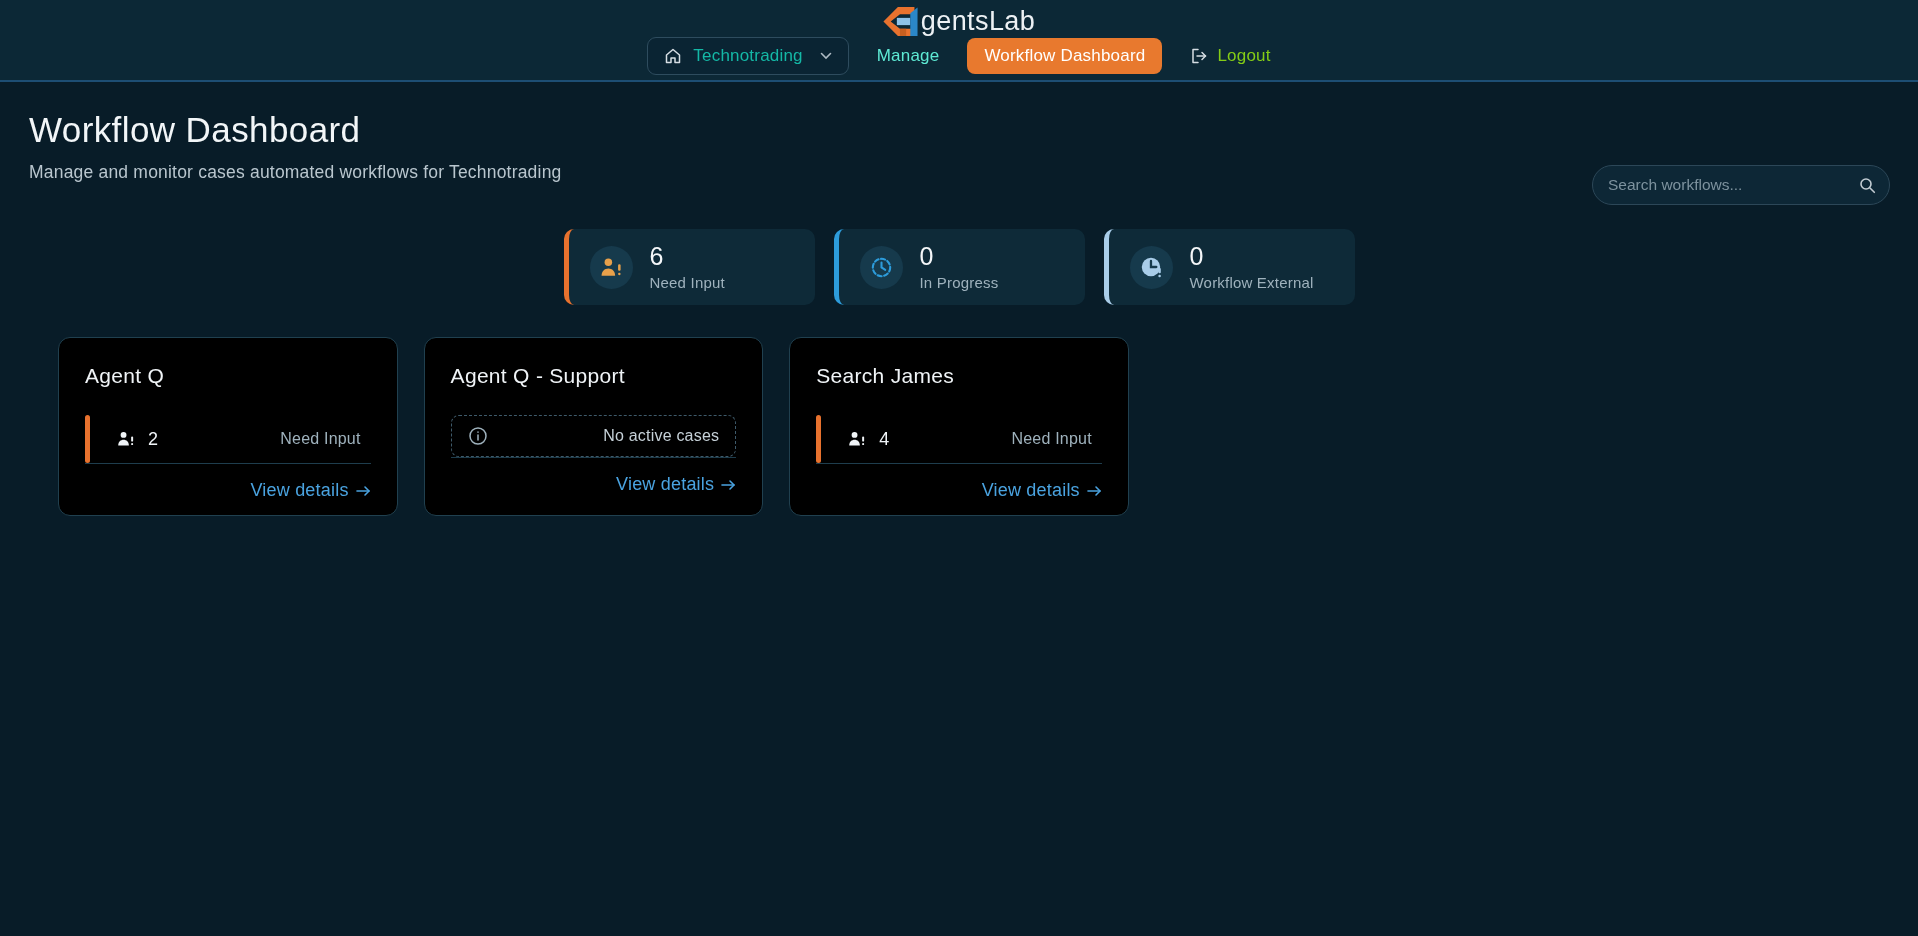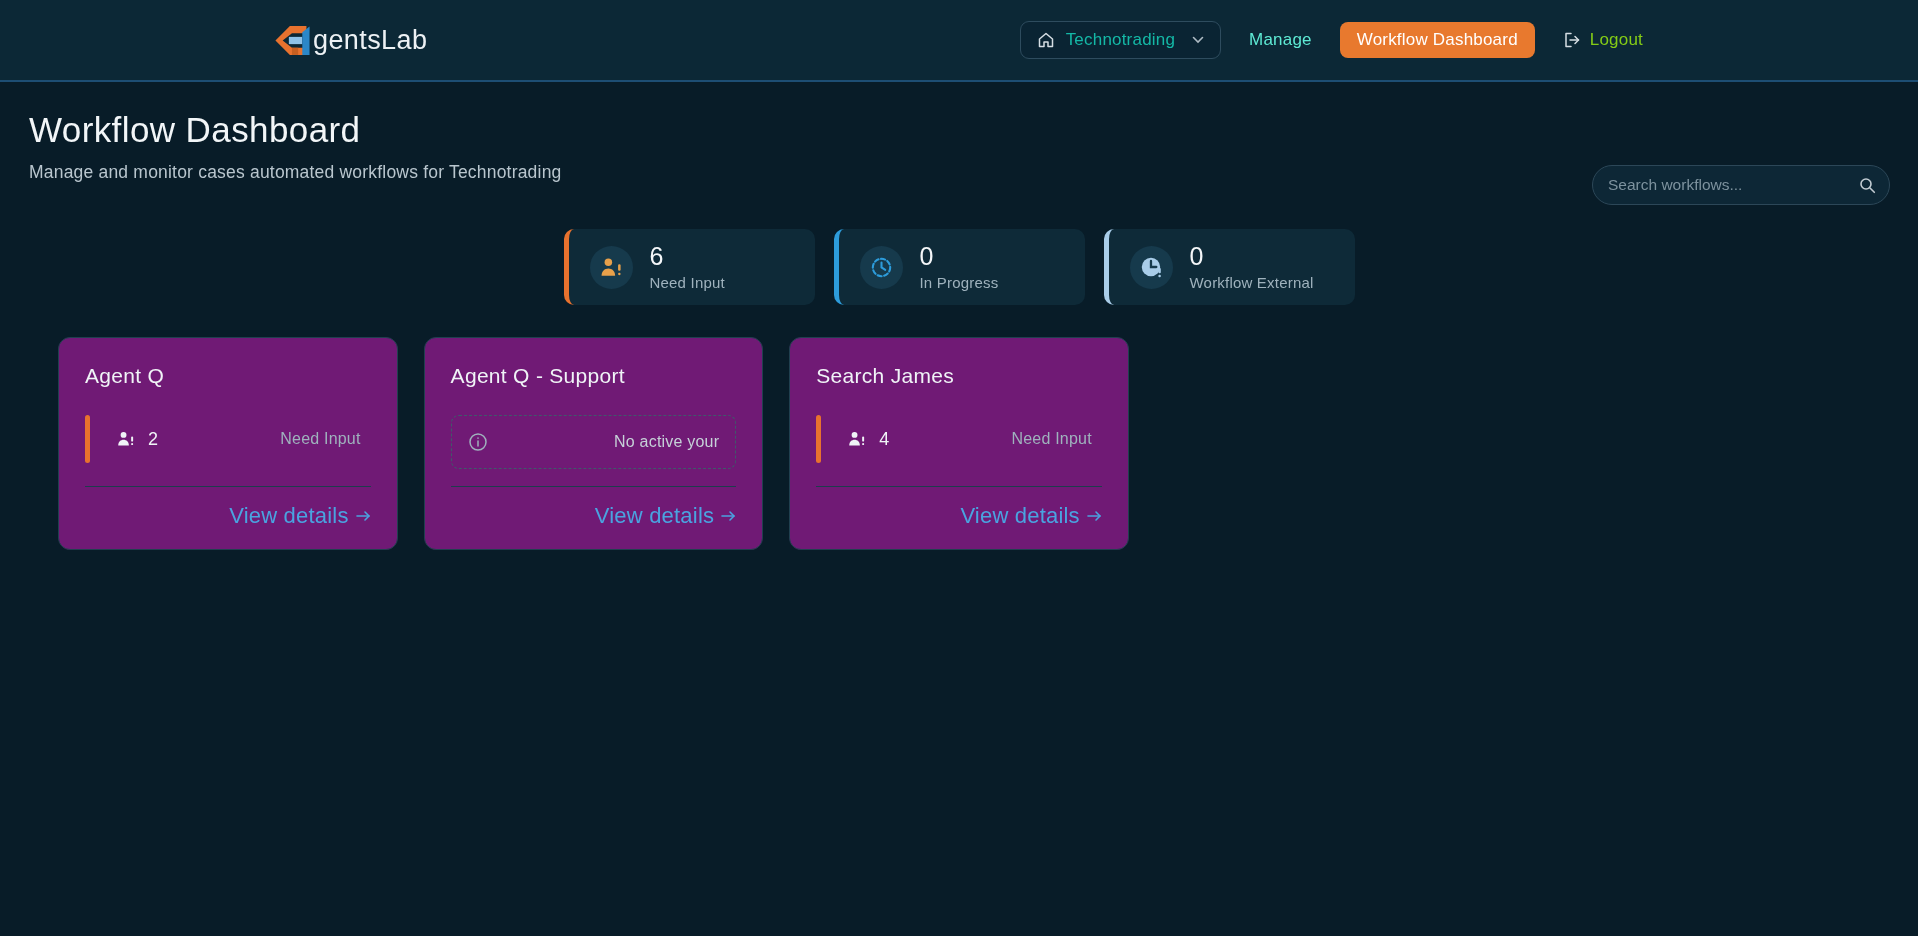--- a/index.html
+++ b/index.html
@@ -25,6 +25,7 @@
     display: flex;
     align-items: center;
     justify-content: space-between;
+    flex-direction: column;
   }
   .logo {
     display: flex;

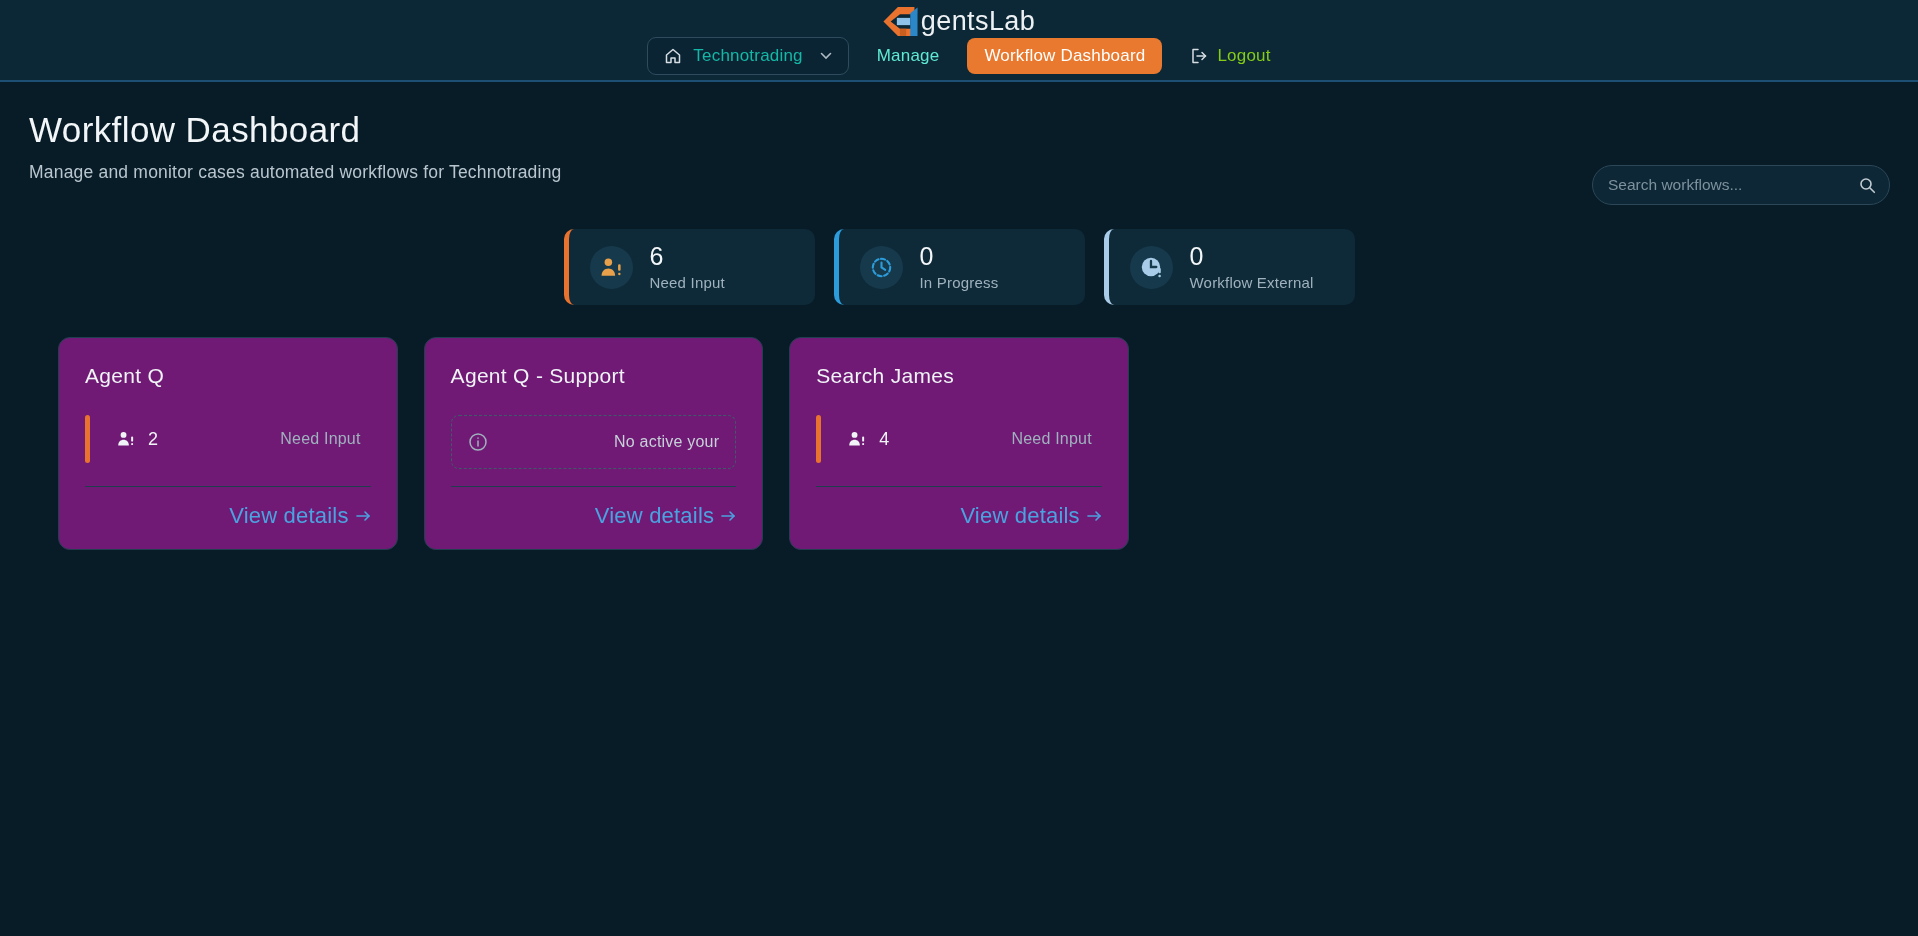--- a/index.html
+++ b/index.html
@@ -171,8 +171,8 @@
     gap: 26px;
   }
   .agent-card {
-    height: 213px;
-    background: #701a75;
+    height: 179px;
+    background: #000000;
     border: 1px solid #20404f;
     border-radius: 12px;
     padding: 26px 26px 20px 26px;

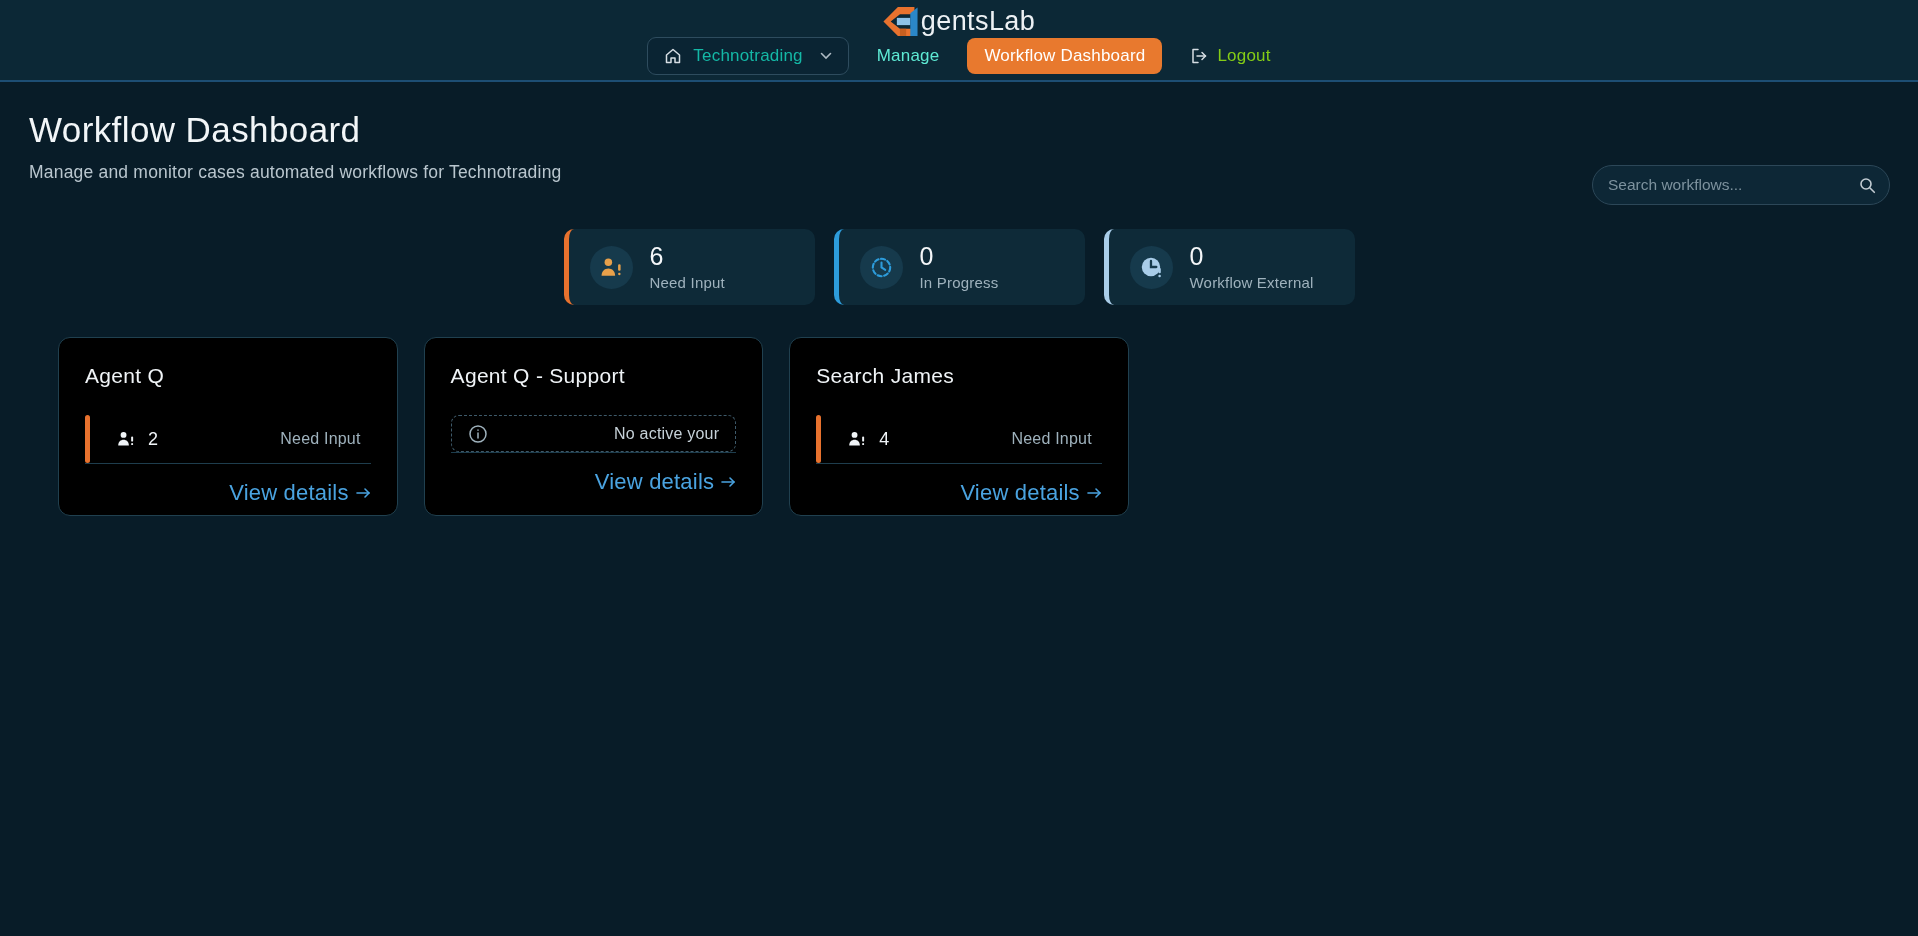--- a/index.html
+++ b/index.html
@@ -399,7 +399,7 @@
             <line x1="10" y1="6" x2="10" y2="6.2"></line>
           </svg>
         </span>
-        <span class="agent-empty-text">No active your</span>
+        <span class="agent-empty-text">No active cases</span>
       </div>
       <div class="agent-divider"></div>
       <div class="agent-footer">

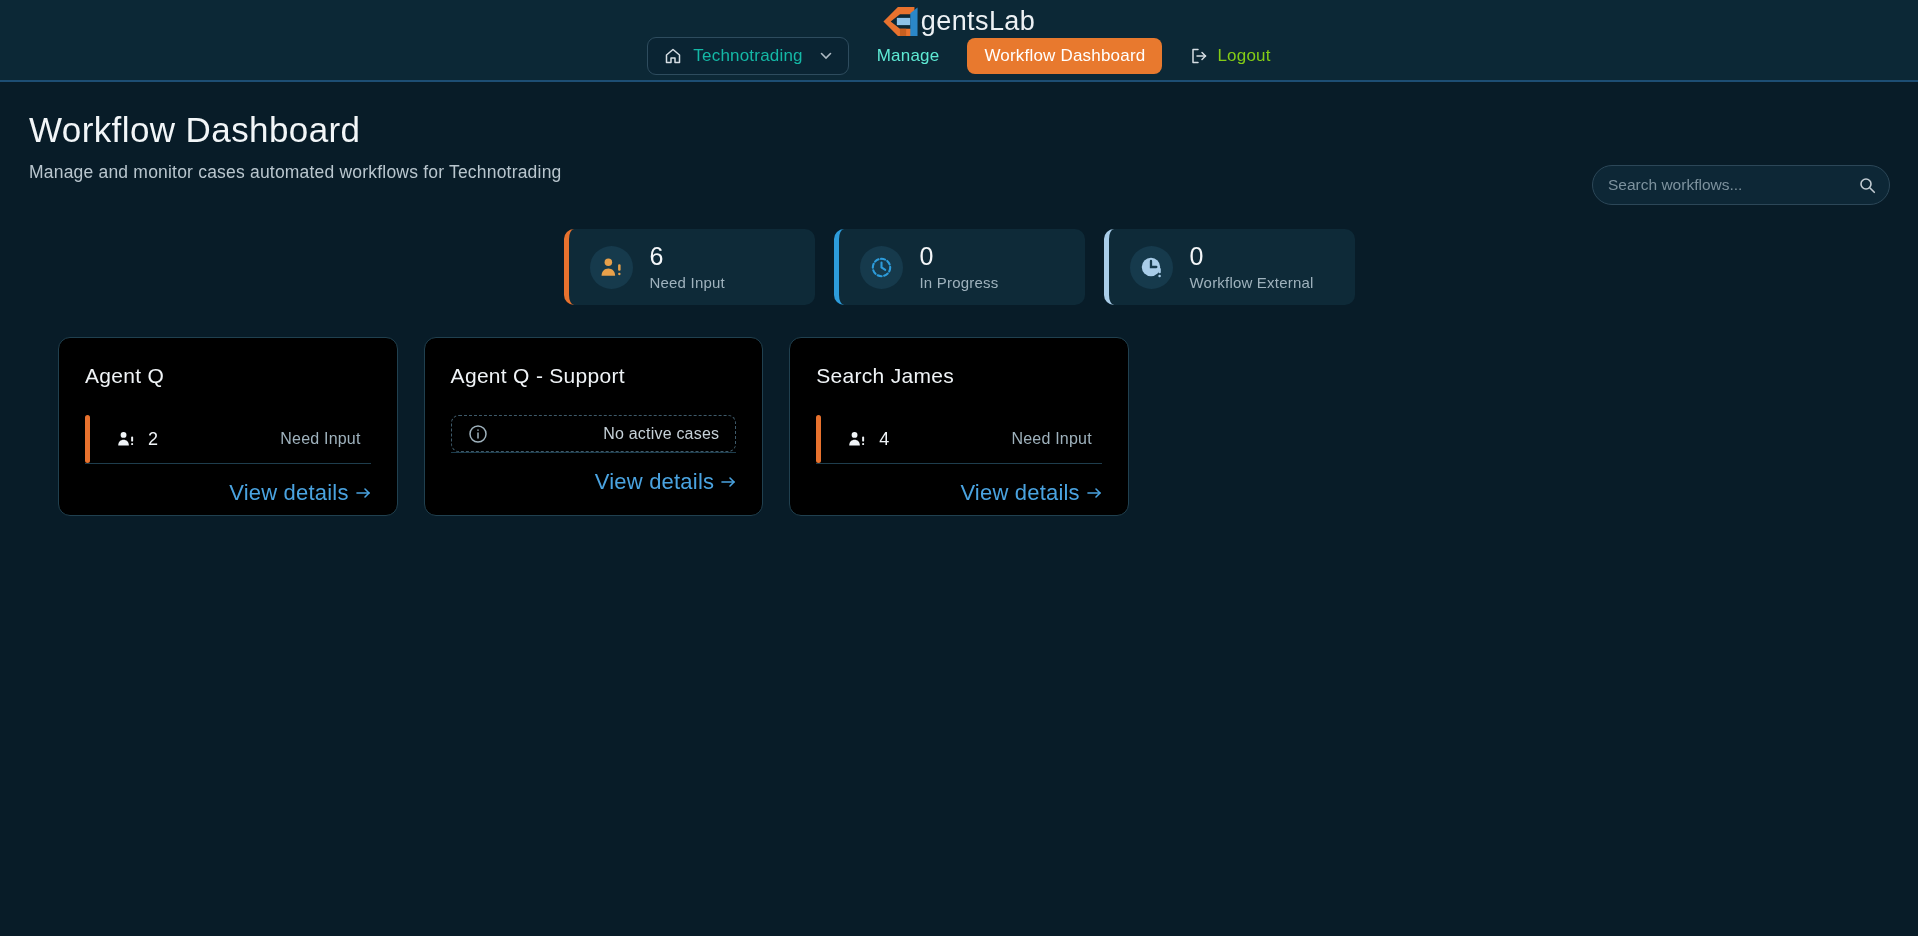--- a/index.html
+++ b/index.html
@@ -236,7 +236,7 @@
     display: flex;
     align-items: center;
     gap: 7px;
-    font-size: 22px;
+    font-size: 18px;
     color: #4aa3e0;
     cursor: pointer;
   }

